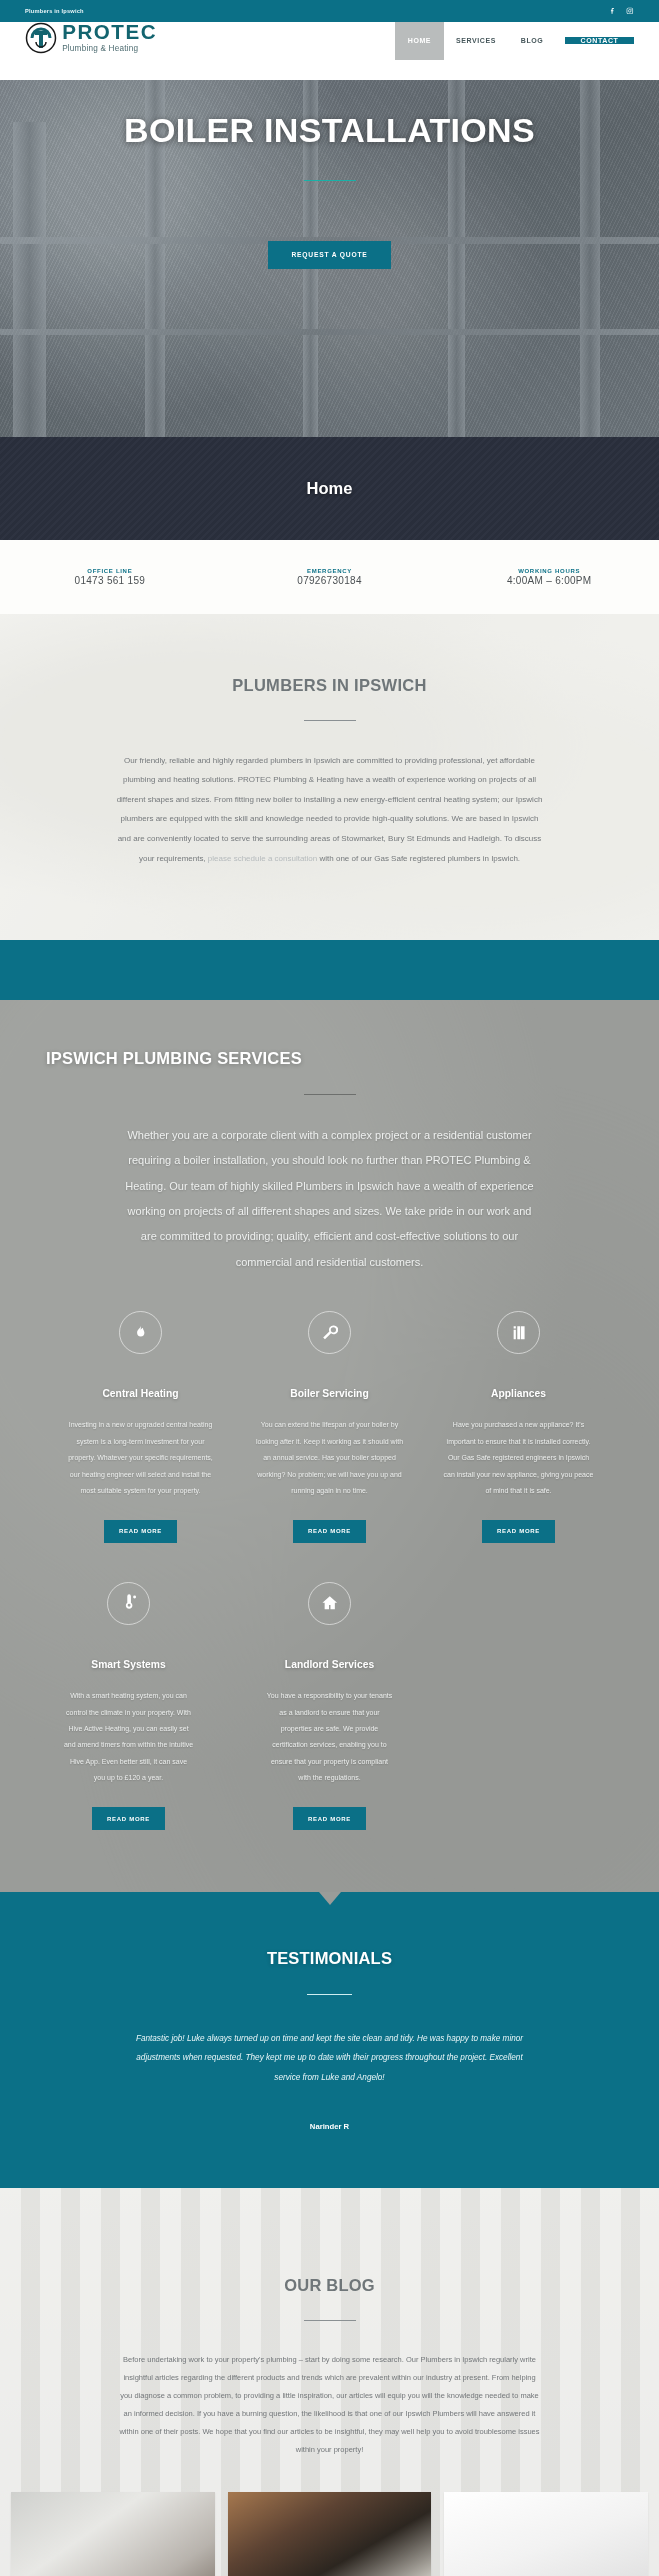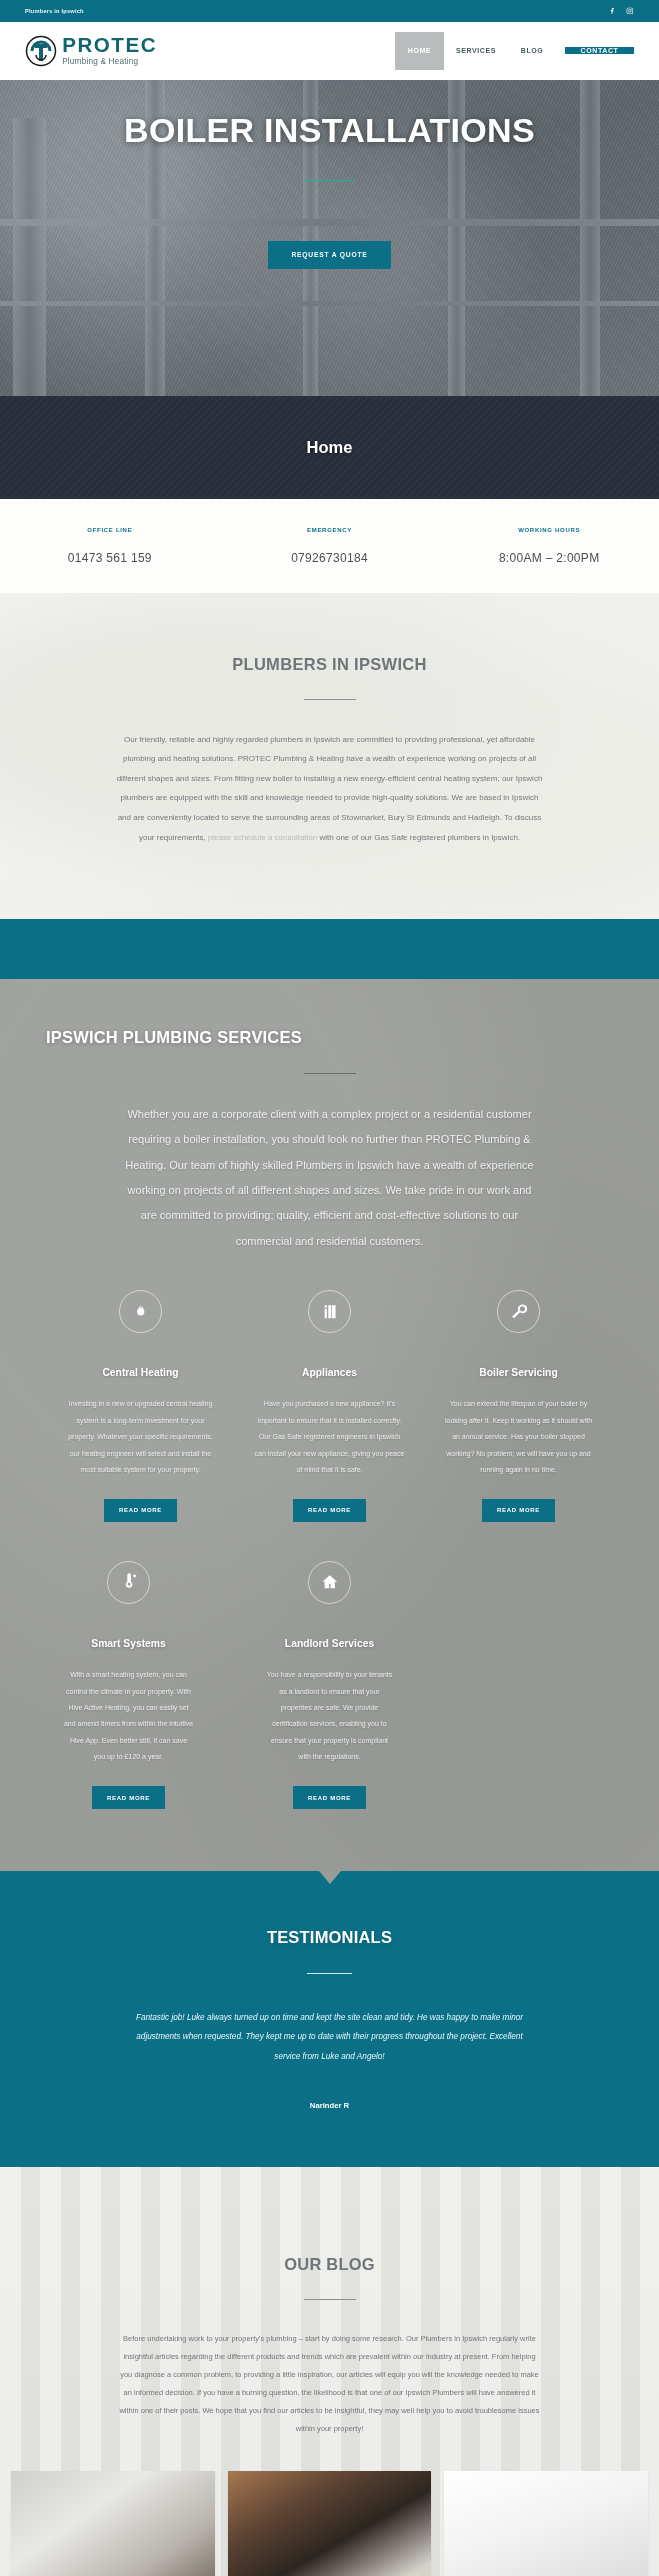--- a/index.html
+++ b/index.html
@@ -37,7 +37,7 @@
     background: #fff;
     height: 58px;
     display: flex;
-    align-items: center;
+    align-items: flex-start;
     padding-left: 25px;
     position: relative;
     z-index: 5;

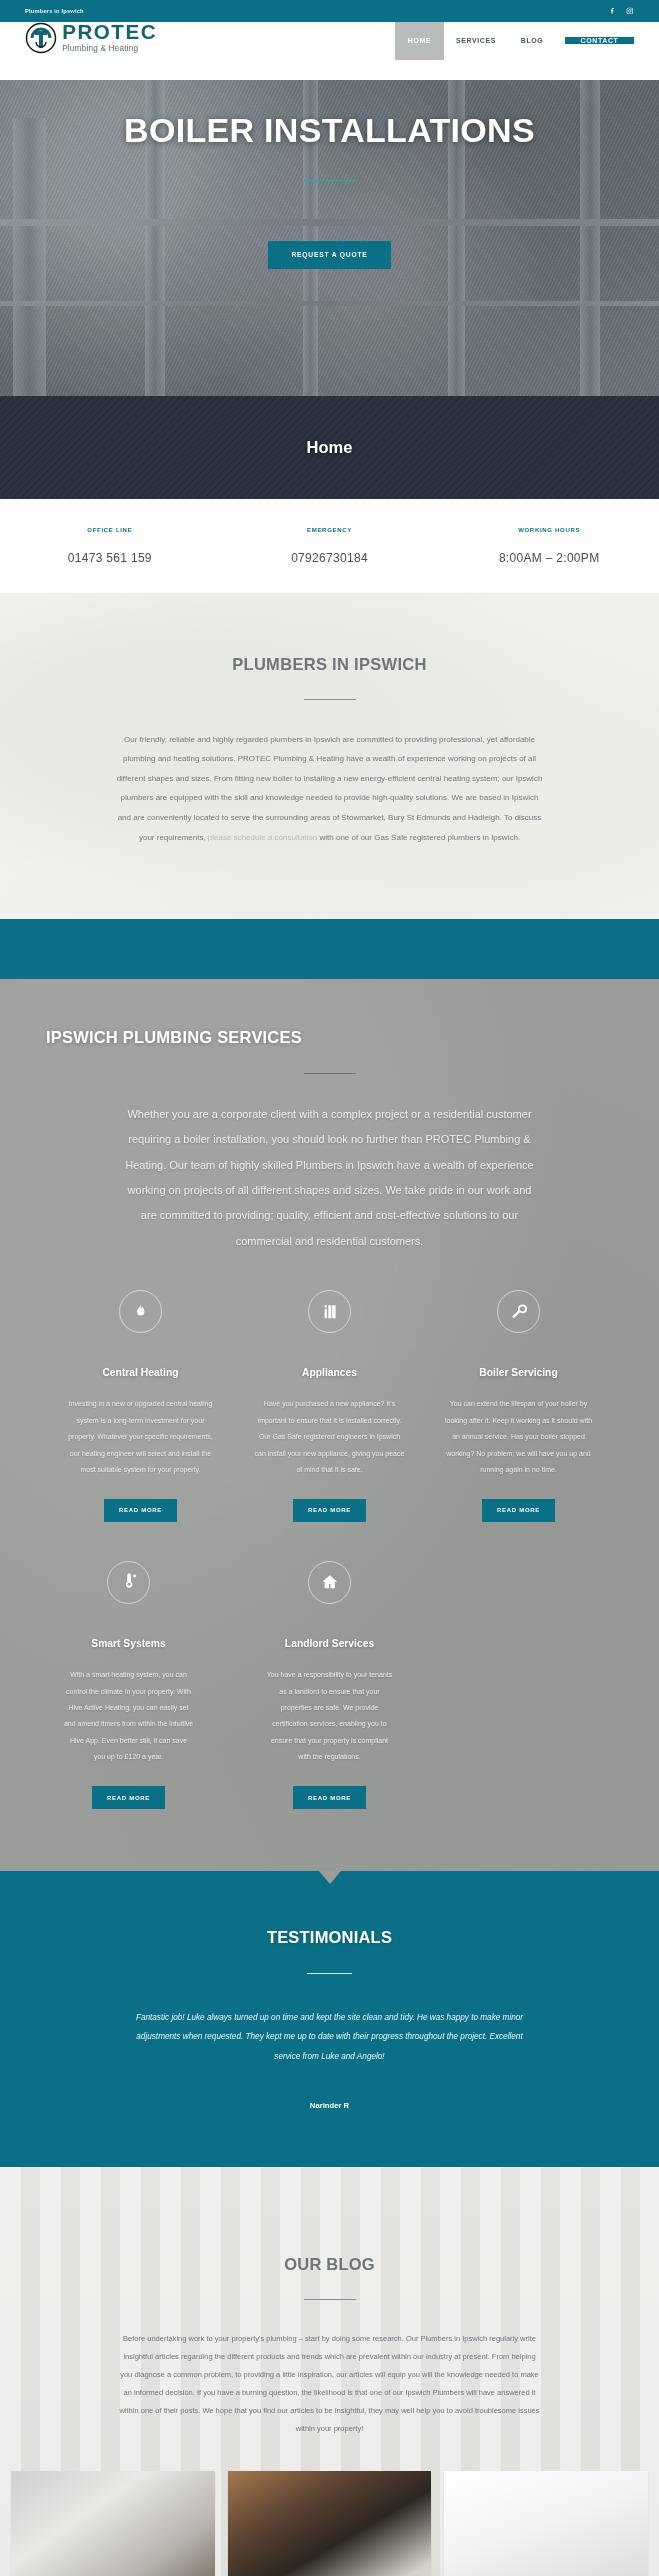--- a/index.html
+++ b/index.html
@@ -67,7 +67,7 @@
 
   
   .hero {
-    height: 316px;
+    height: 357px;
     position: relative;
     overflow: hidden;
     background: #5d6468;

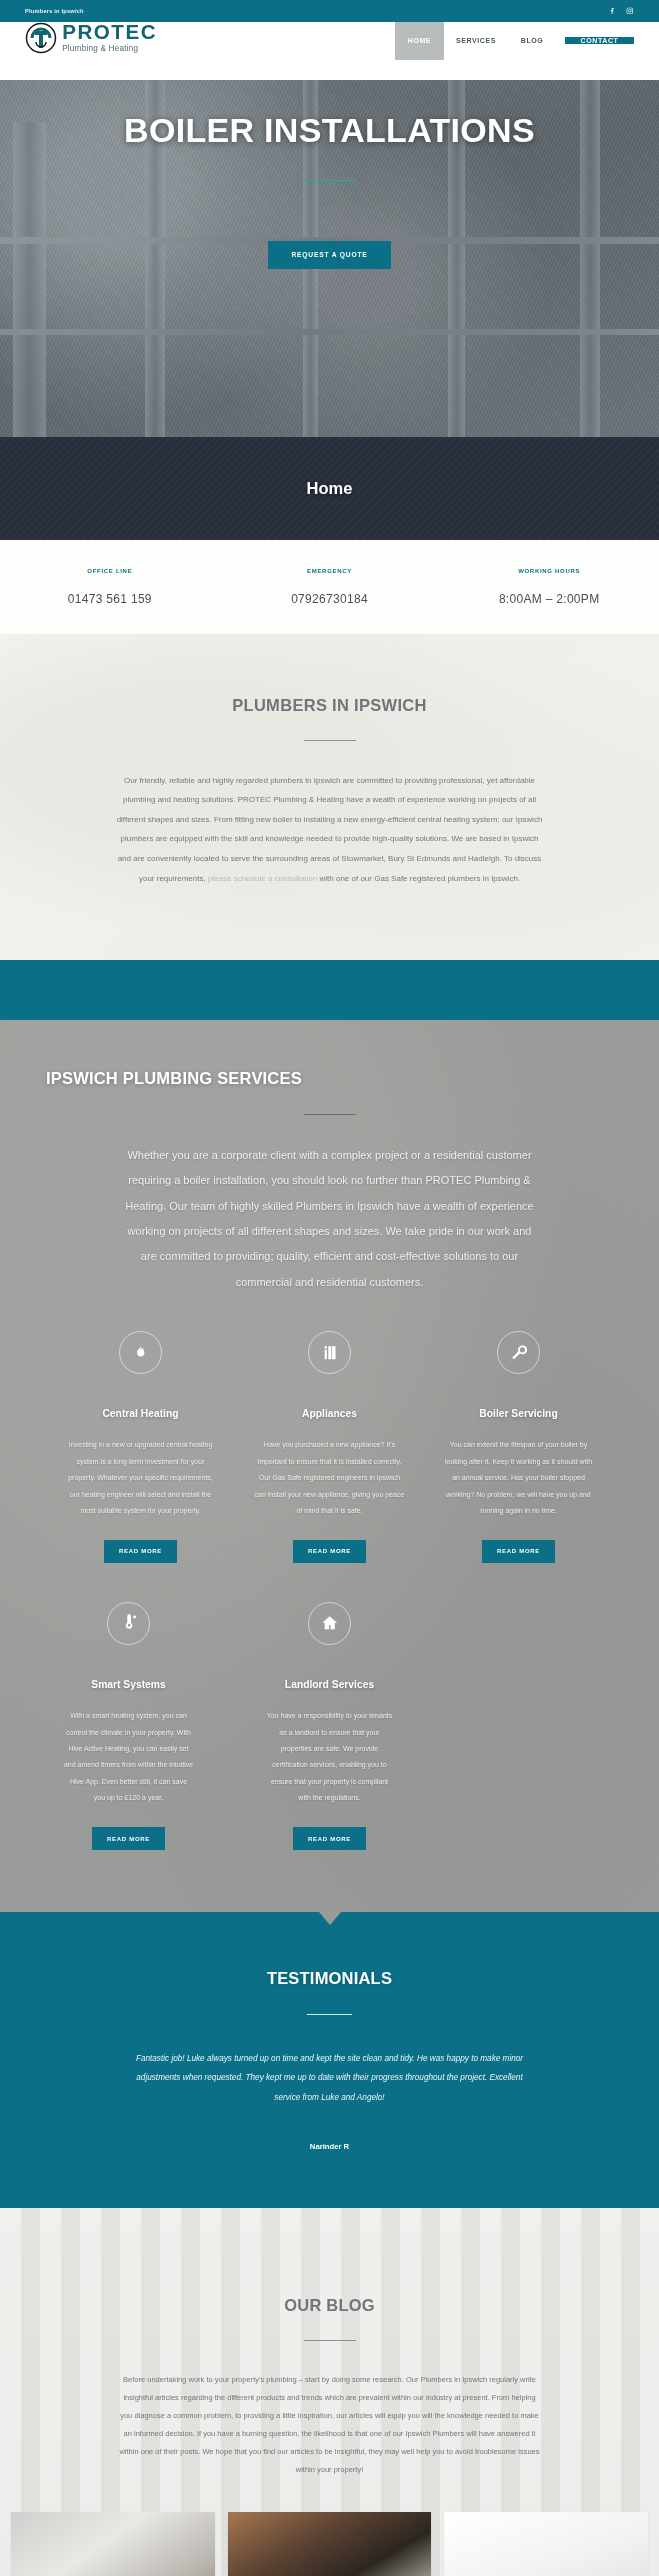--- a/index.html
+++ b/index.html
@@ -131,7 +131,7 @@
     text-transform: uppercase;
   }
   .contact-strip .val {
-    margin-top: 18px; color: #4a4f52; font-size: 12px; letter-spacing: 0.3px;
+    margin-top: 1px; color: #4a4f52; font-size: 10px; letter-spacing: 0.3px;
   }
 
   

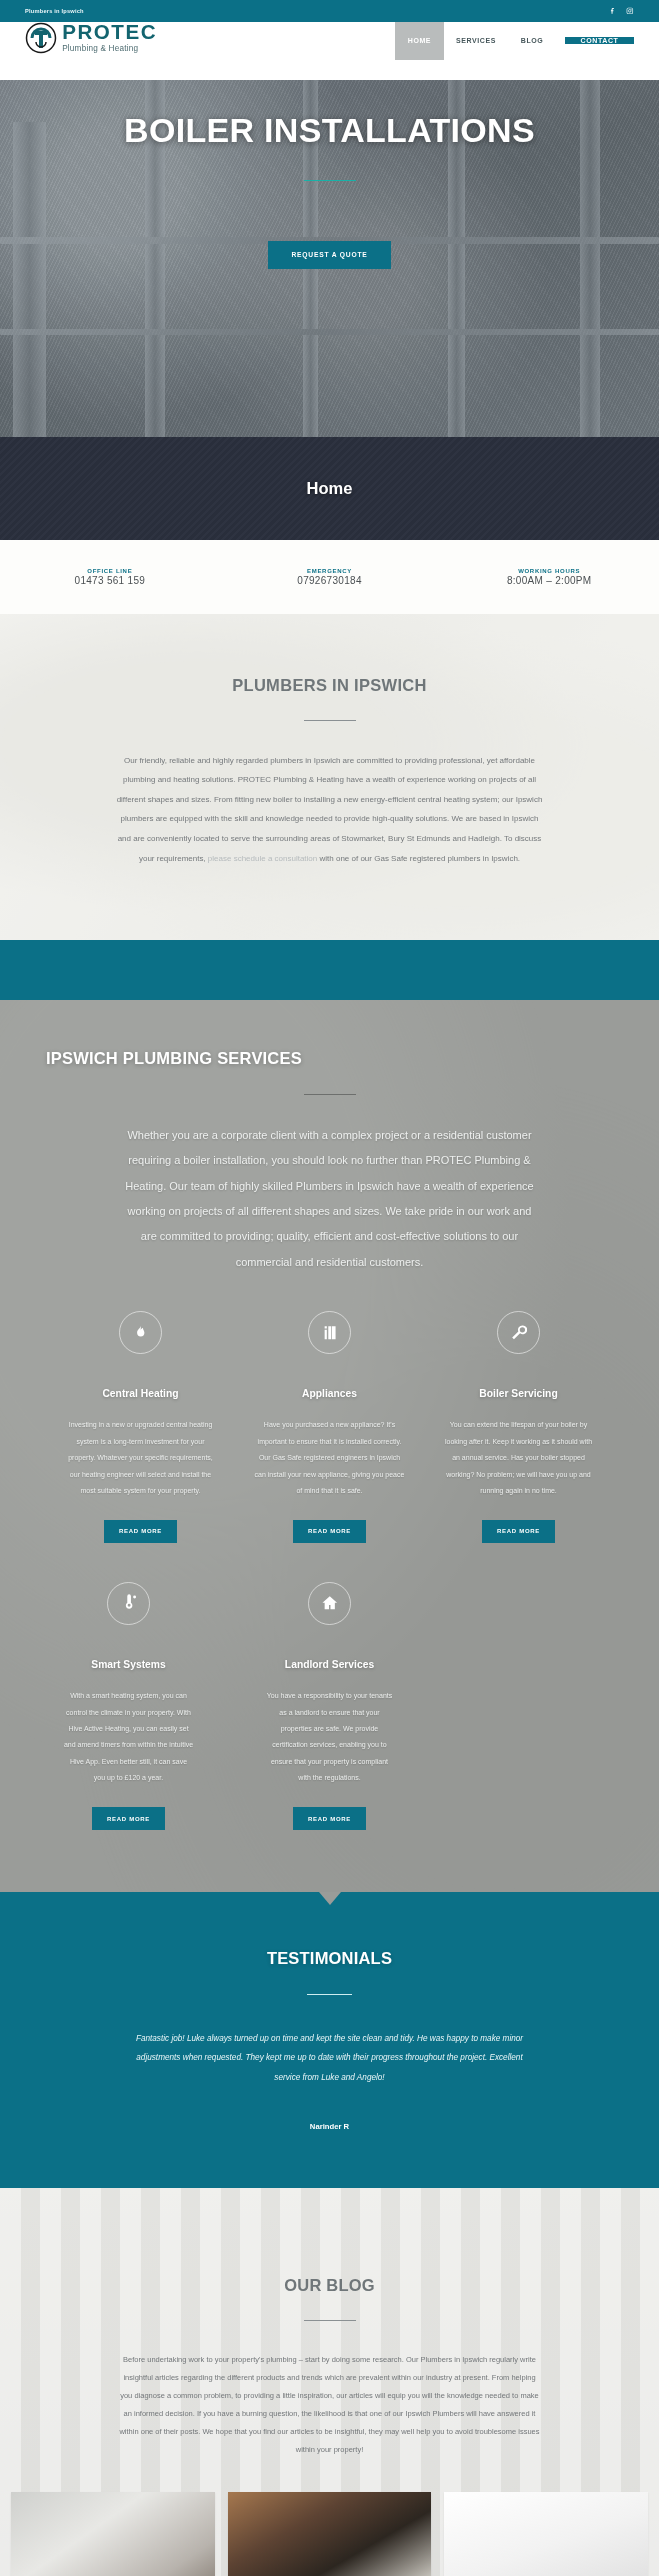--- a/index.html
+++ b/index.html
@@ -332,7 +332,7 @@
     </div>
     <div class="col">
       <div class="lbl">WORKING HOURS</div>
-      <div class="val">8:00AM – 2:00PM</div>
+      <div class="val">4:00AM – 6:00PM</div>
     </div>
   </div>
 

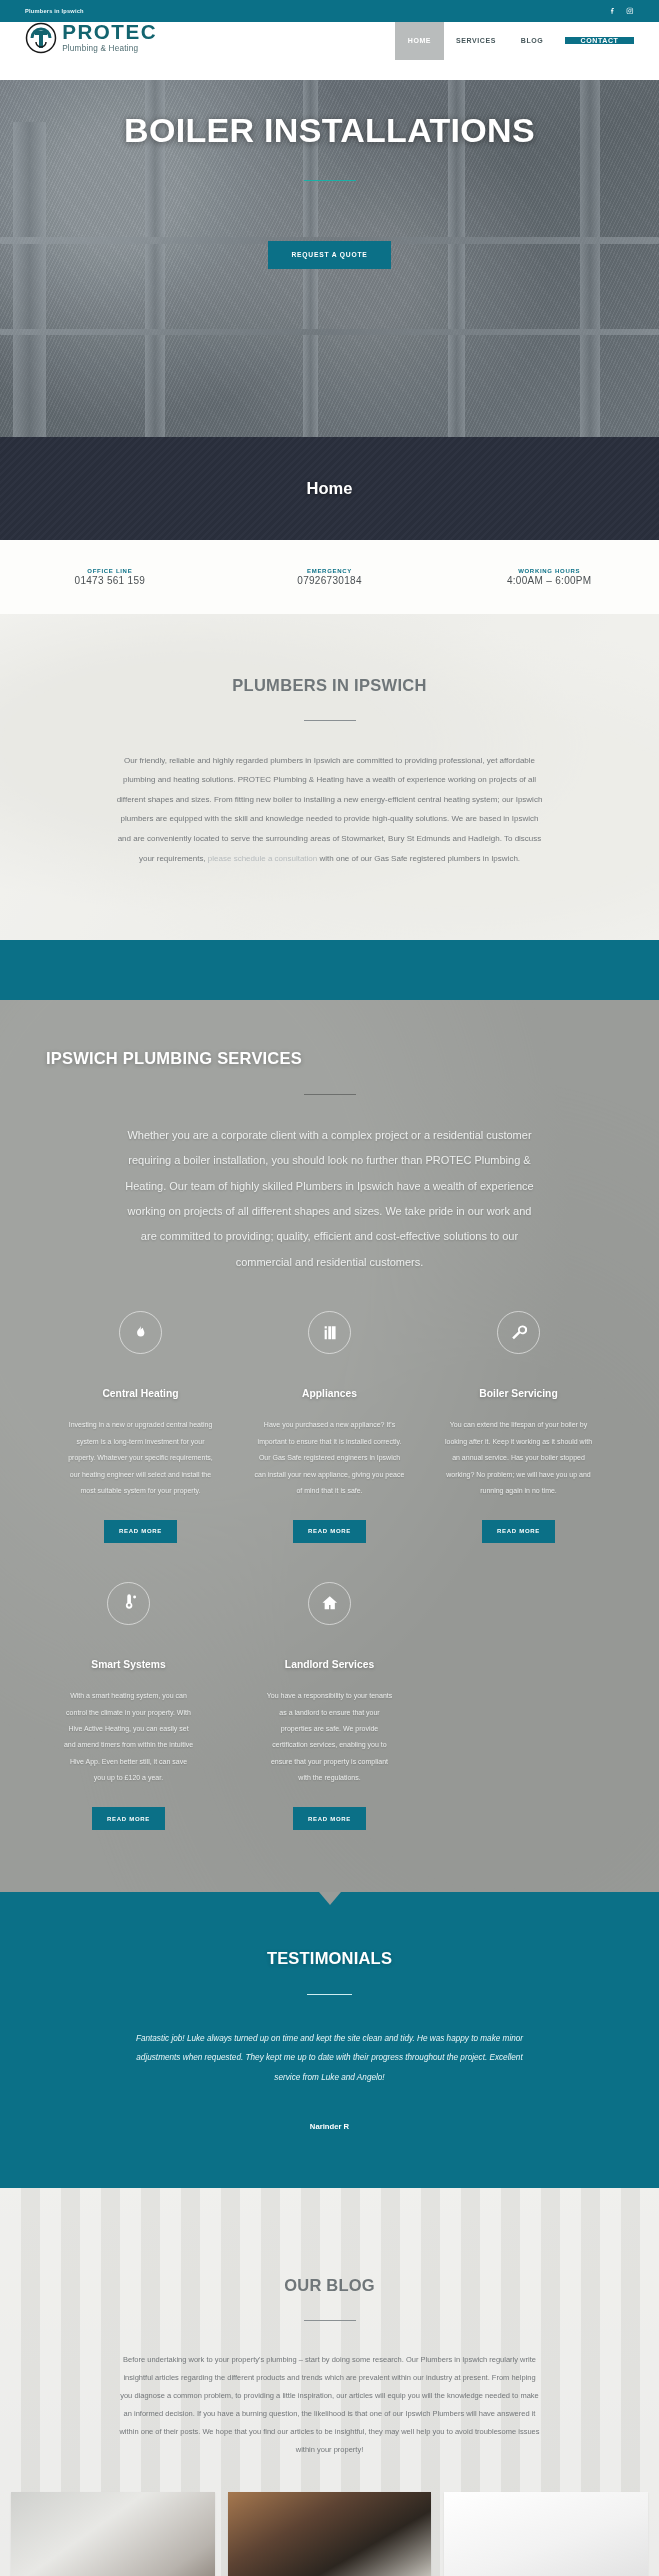--- a/index.html
+++ b/index.html
@@ -368,21 +368,21 @@
         <div class="svc">
           <div class="ico">
             <svg viewBox="0 0 24 24">
-                <path d="M5 3h3v3H5zM5 8h3v13H5zM10 3h4v18h-4zM15 3h5v18h-5z"></path>
+                <path d="M17 2a6 6 0 0 0-5.6 8.2L3 18.6 5.4 21l8.4-8.4A6 6 0 1 0 17 2zm0 2.4a3.6 3.6 0 1 1 0 7.2 3.6 3.6 0 0 1 0-7.2z"></path>
               </svg>
           </div>
-          <h3>Appliances</h3>
-          <p>Have you purchased a new appliance? It's important to ensure that it is installed correctly. Our Gas Safe registered engineers in Ipswich can install your new appliance, giving you peace of mind that it is safe.</p>
+          <h3>Boiler Servicing</h3>
+          <p>You can extend the lifespan of your boiler by looking after it. Keep it working as it should with an annual service. Has your boiler stopped working? No problem; we will have you up and running again in no time.</p>
           <a href="#" class="btn">READ MORE</a>
         </div>
         <div class="svc">
           <div class="ico">
             <svg viewBox="0 0 24 24">
-                <path d="M17 2a6 6 0 0 0-5.6 8.2L3 18.6 5.4 21l8.4-8.4A6 6 0 1 0 17 2zm0 2.4a3.6 3.6 0 1 1 0 7.2 3.6 3.6 0 0 1 0-7.2z"></path>
+                <path d="M5 3h3v3H5zM5 8h3v13H5zM10 3h4v18h-4zM15 3h5v18h-5z"></path>
               </svg>
           </div>
-          <h3>Boiler Servicing</h3>
-          <p>You can extend the lifespan of your boiler by looking after it. Keep it working as it should with an annual service. Has your boiler stopped working? No problem; we will have you up and running again in no time.</p>
+          <h3>Appliances</h3>
+          <p>Have you purchased a new appliance? It's important to ensure that it is installed correctly. Our Gas Safe registered engineers in Ipswich can install your new appliance, giving you peace of mind that it is safe.</p>
           <a href="#" class="btn">READ MORE</a>
         </div>
       </div>

